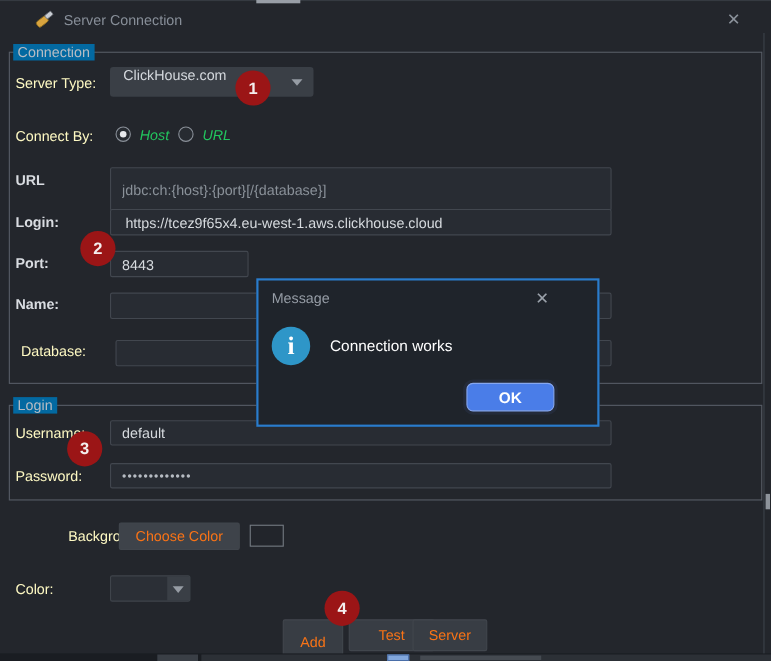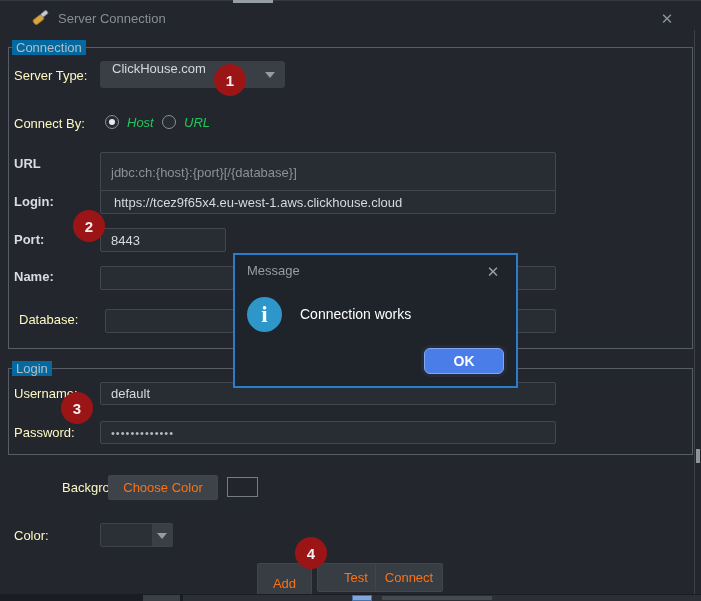--- a/index.html
+++ b/index.html
@@ -57,7 +57,7 @@
 
   
   #msg-dialog {
-    position:absolute; left:233px; top:253px; width:285px; height:135px;
+    position:absolute; left:233px; top:253px; width:312px; height:135px;
     background:#1f242b; border:2px solid #2a7ccc; z-index:20;
   }
   .info-circle {

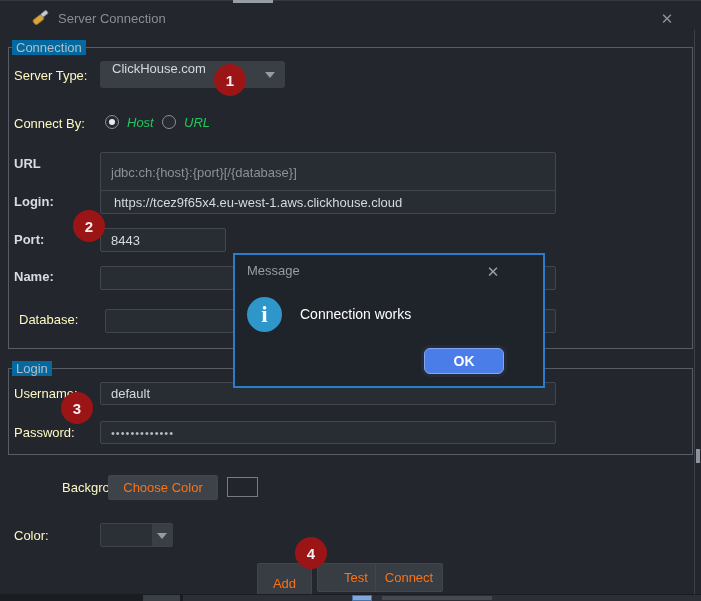--- a/index.html
+++ b/index.html
@@ -150,7 +150,7 @@
 
   <div class="btn" style="left:257px;top:563px;width:55px;height:40px;">Add</div>
   <div class="btn" style="left:317px;top:563px;width:78px;height:29px;text-align:right;">Test</div>
-  <div class="btn" style="left:375px;top:563px;width:68px;height:29px;">Connect</div>
+  <div class="btn" style="left:375px;top:563px;width:68px;height:29px;">Server</div>
   <div class="badge" style="left:295px;top:537px;">4</div>
 
   <div class="abs" style="left:694px;top:30px;width:1px;height:565px;background:#3d424a;"></div>

